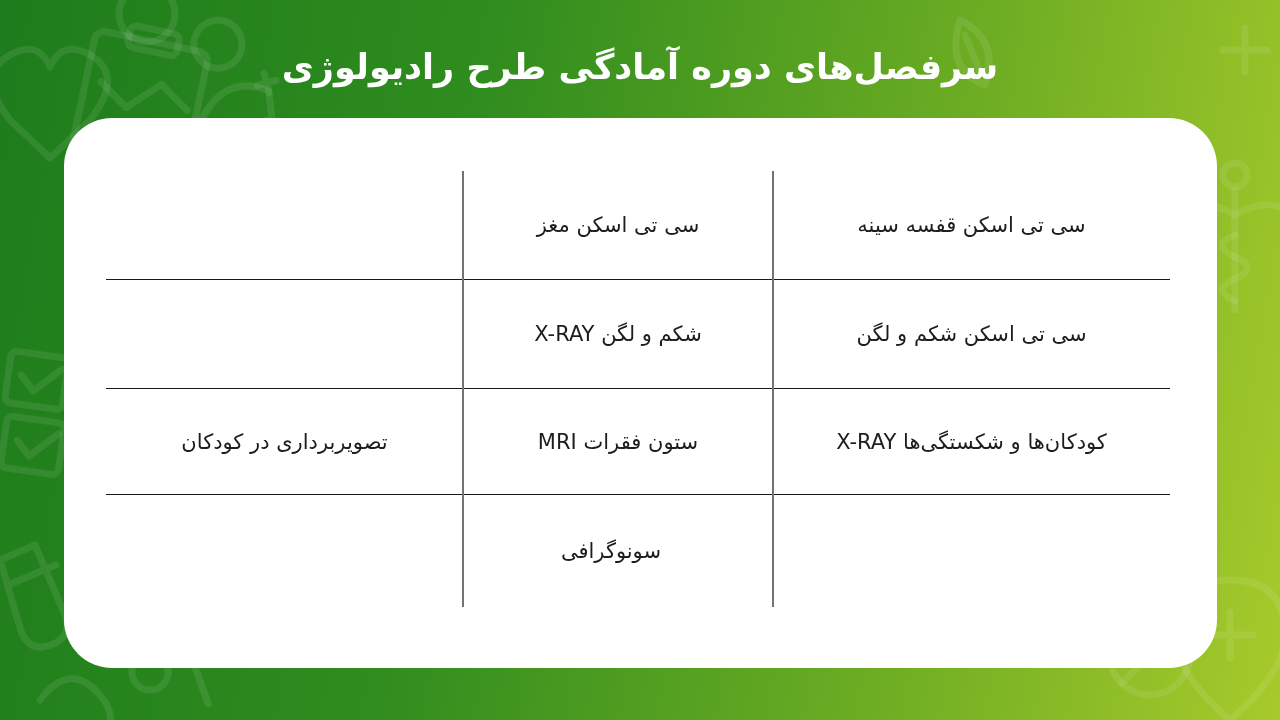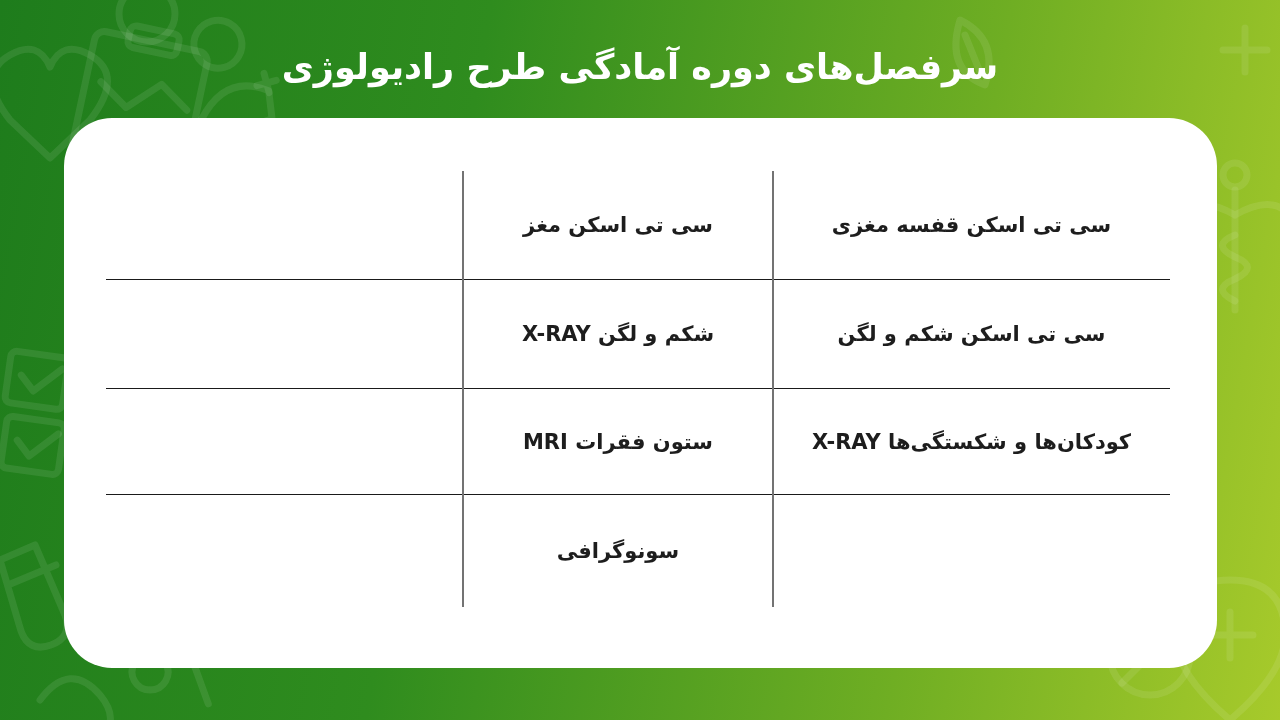--- a/index.html
+++ b/index.html
@@ -78,7 +78,7 @@
     unicode-bidi: plaintext;
     color: #1d1d1d;
     font-size: 21px;
-    font-weight: bold;
+    font-weight: normal;
     text-align: center;
     padding: 0 10px;
   }

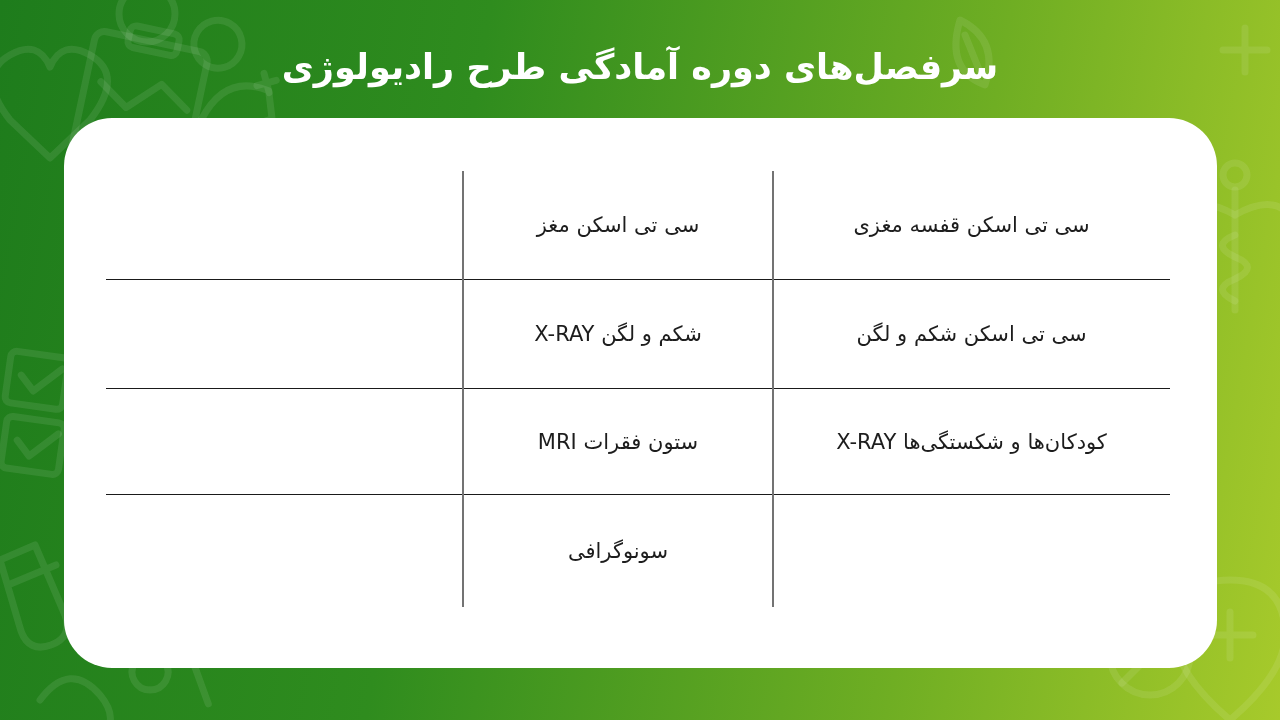--- a/index.html
+++ b/index.html
@@ -151,7 +151,7 @@
       <div class="vline vline-b"></div>
 
       <div class="row r1 row-sep">
-        <div class="cell">سی تی اسکن قفسه مغزی</div>
+        <div class="cell">سی تی اسکن قفسه سینه</div>
         <div class="cell">سی تی اسکن مغز</div>
       </div>
 

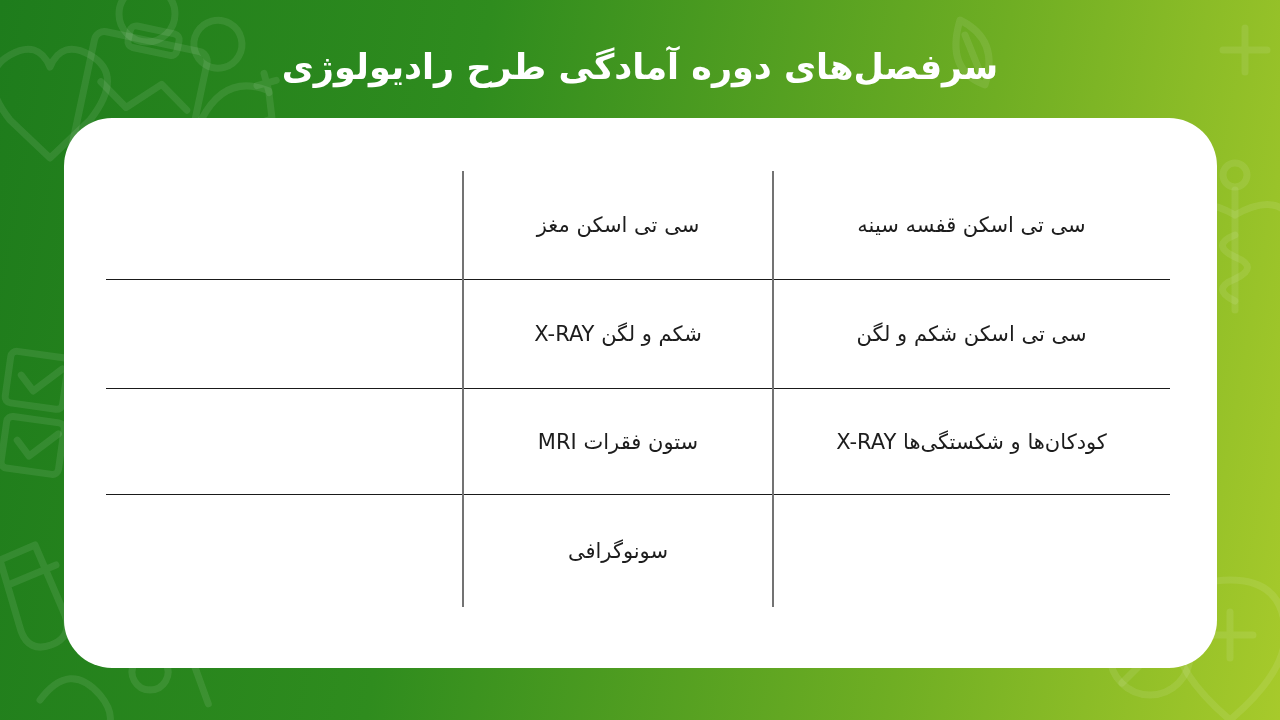--- a/index.html
+++ b/index.html
@@ -163,6 +163,7 @@
       <div class="row r3 row-sep">
         <div class="cell">X-RAY کودکان‌ها و شکستگی‌ها</div>
         <div class="cell">MRI ستون فقرات</div>
+        <div class="cell">تصویربرداری در کودکان</div>
       </div>
 
       <div class="row r4">

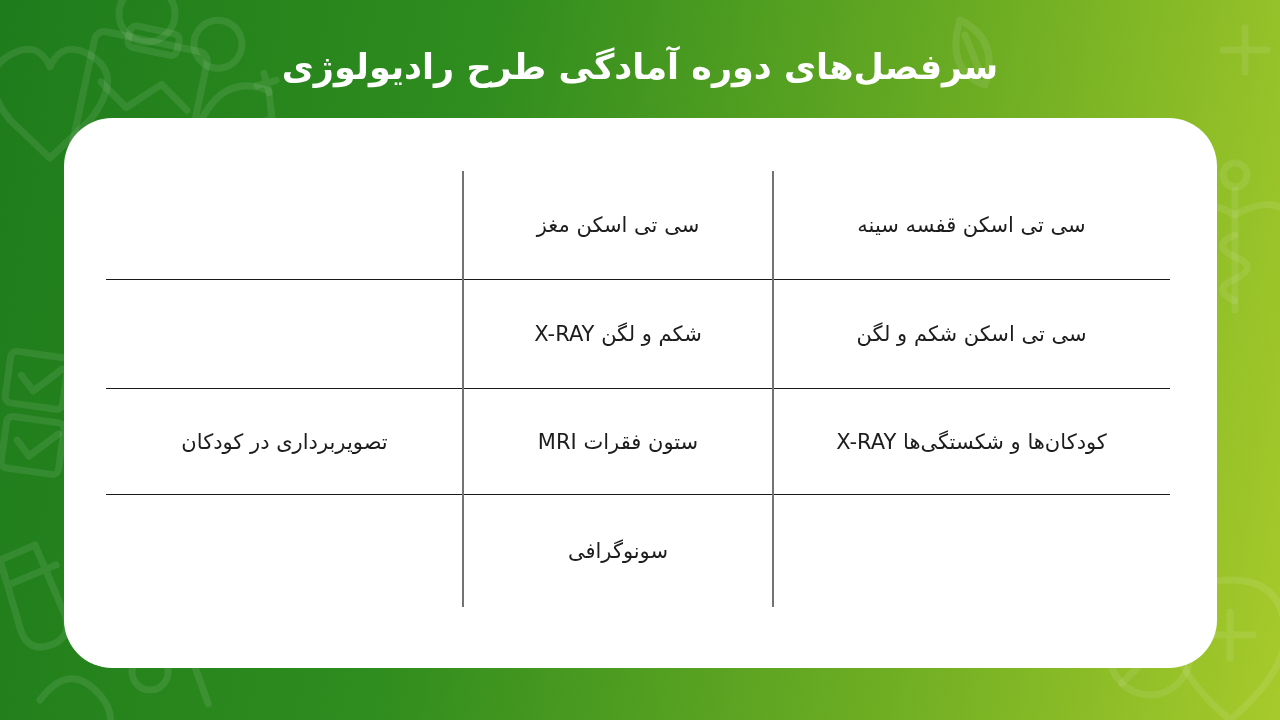--- a/index.html
+++ b/index.html
@@ -69,7 +69,7 @@
   .r1 { height: 109px; }
   .r2 { height: 109px; }
   .r3 { height: 106px; }
-  .r4 { height: 112px; }
+  .r4 { height: 112px; gap: 7px; }
   .cell {
     display: flex;
     align-items: center;

